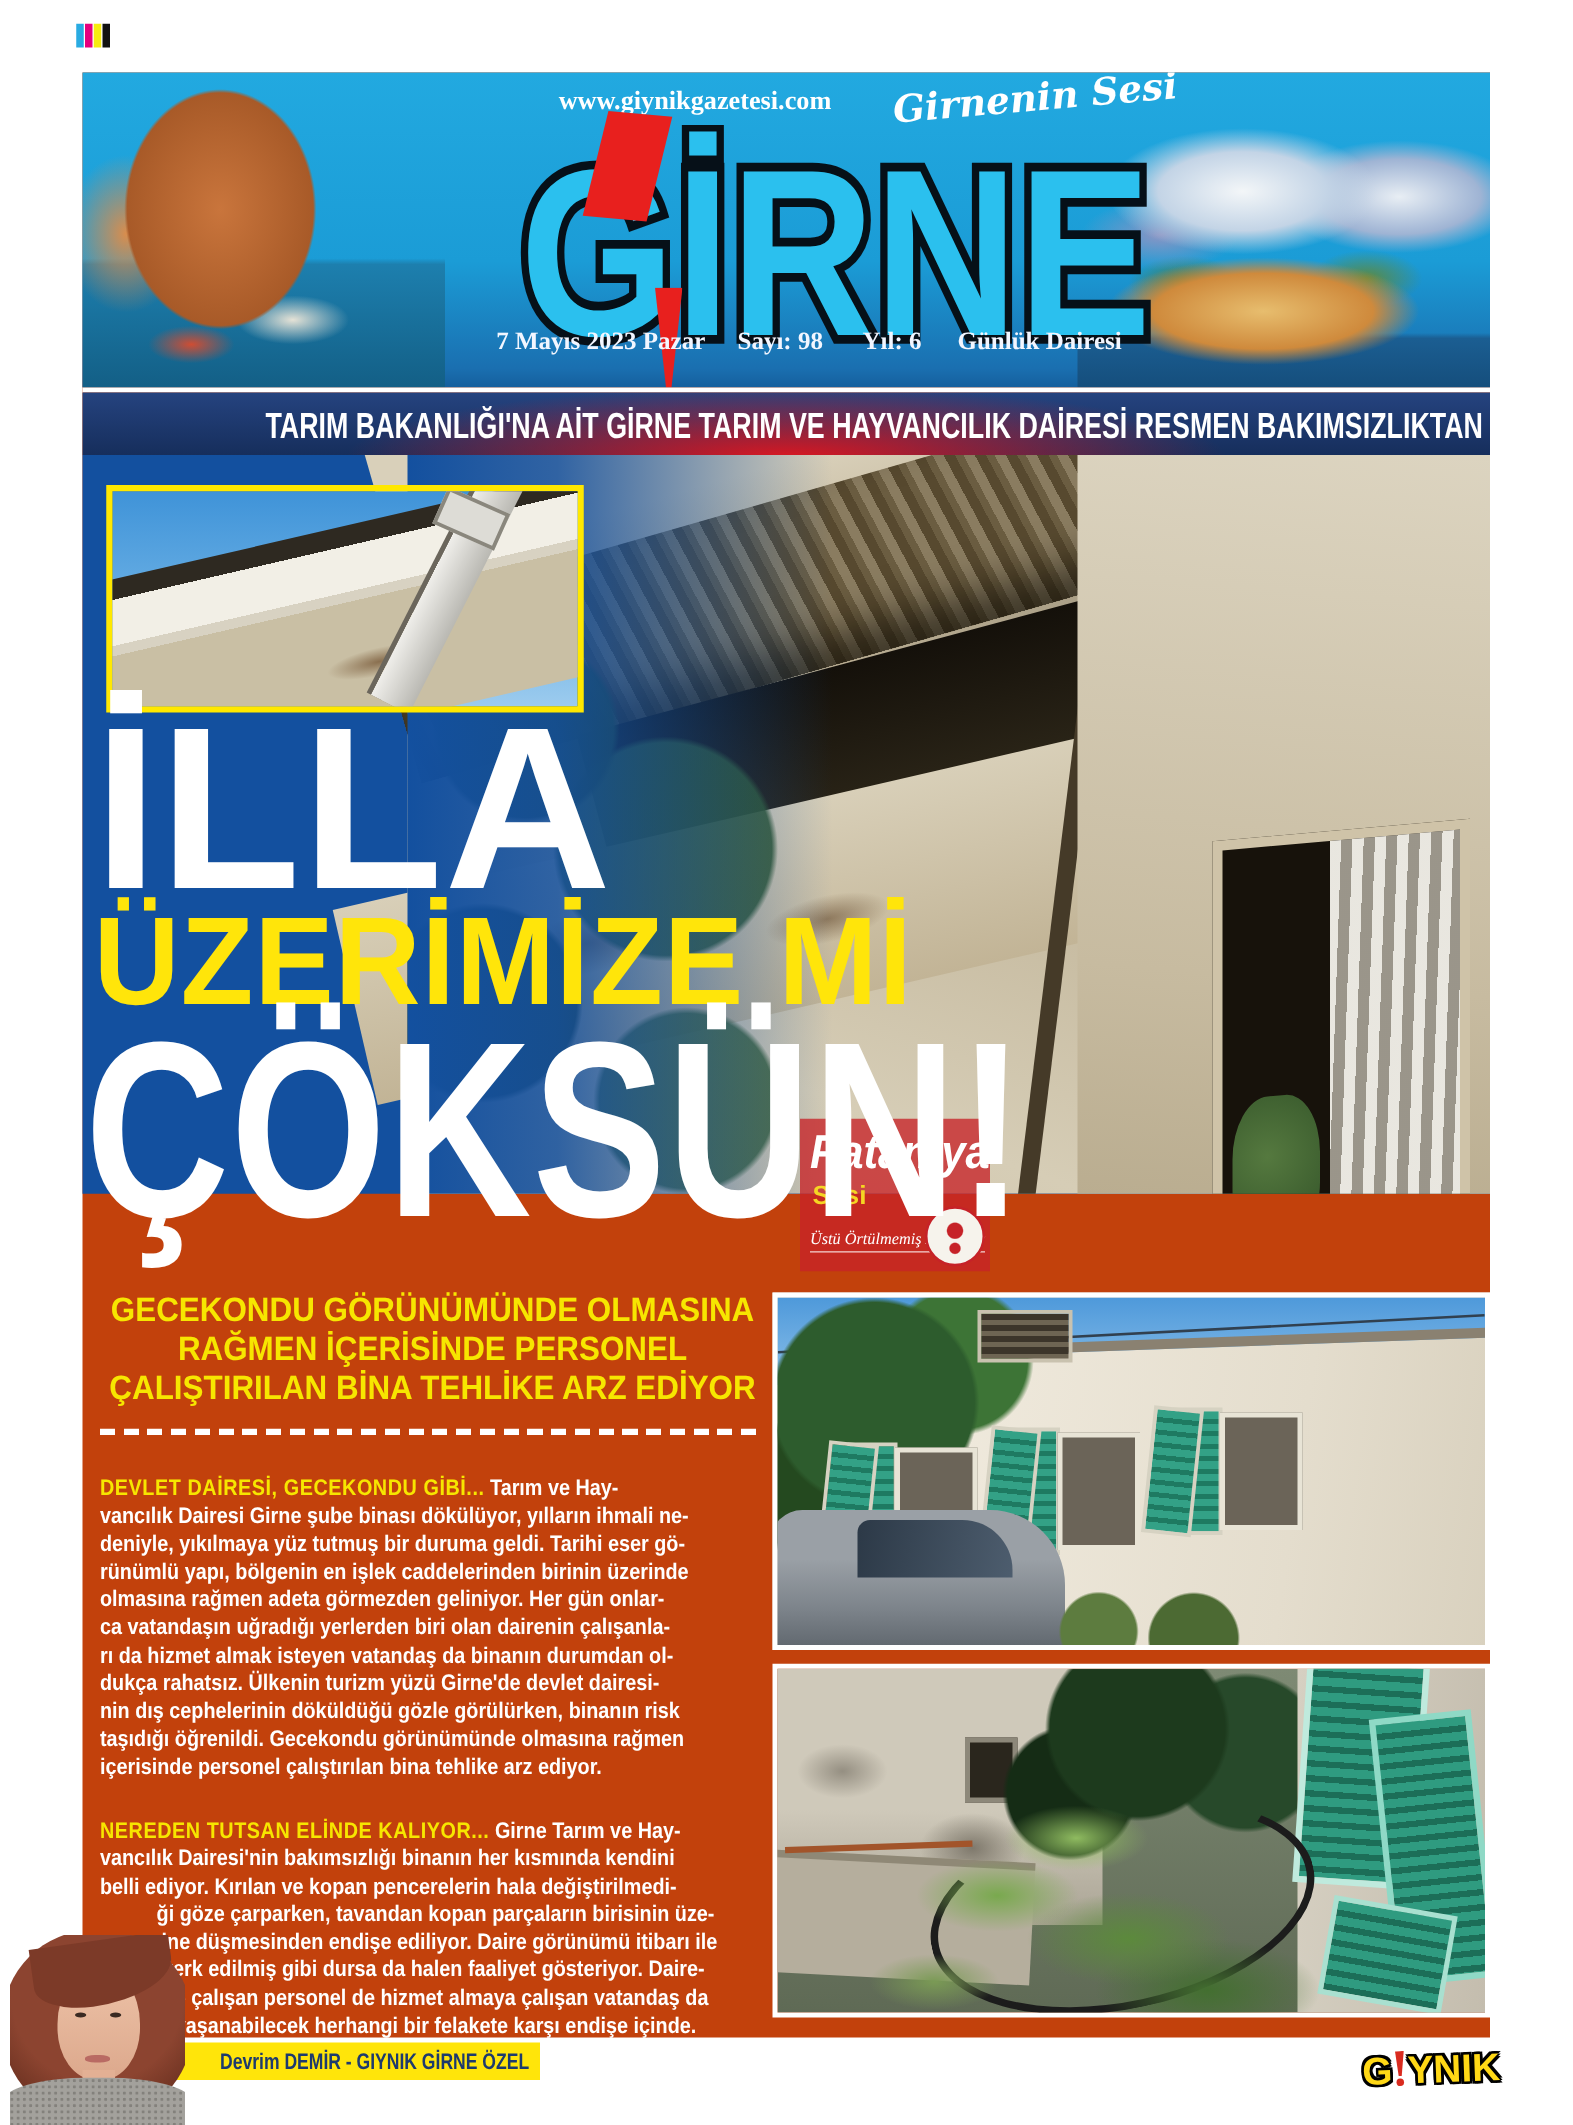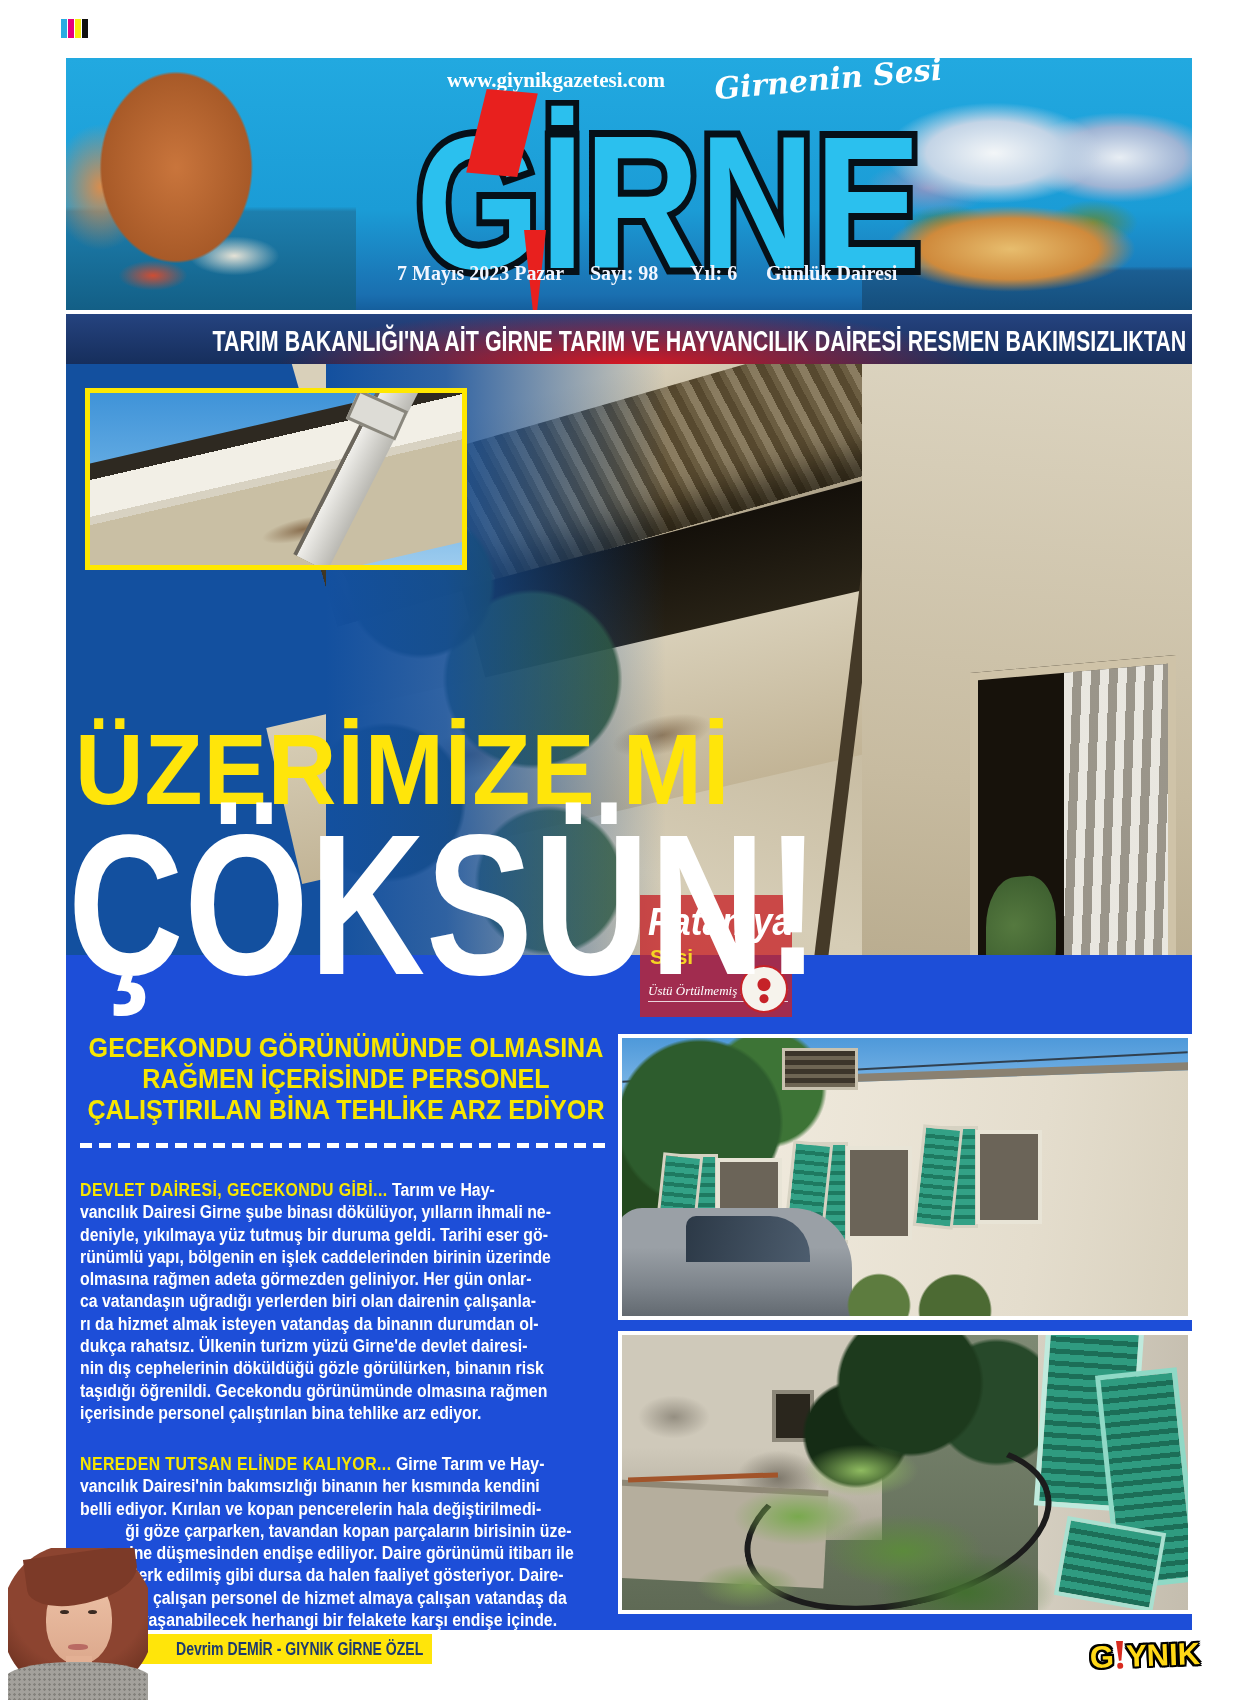--- a/index.html
+++ b/index.html
@@ -11,7 +11,7 @@
   .reg i{display:block;width:6px;height:19px;}
 
   
-  .sheet{position:absolute;left:66px;top:58px;width:1126px;height:1572px;background:#1d4ed8;overflow:visible;}
+  .sheet{position:absolute;left:66px;top:58px;width:1126px;height:1572px;background:#c2410c;overflow:visible;}
 
   
   .masthead{position:absolute;left:0;top:0;width:1126px;height:252px;overflow:hidden;

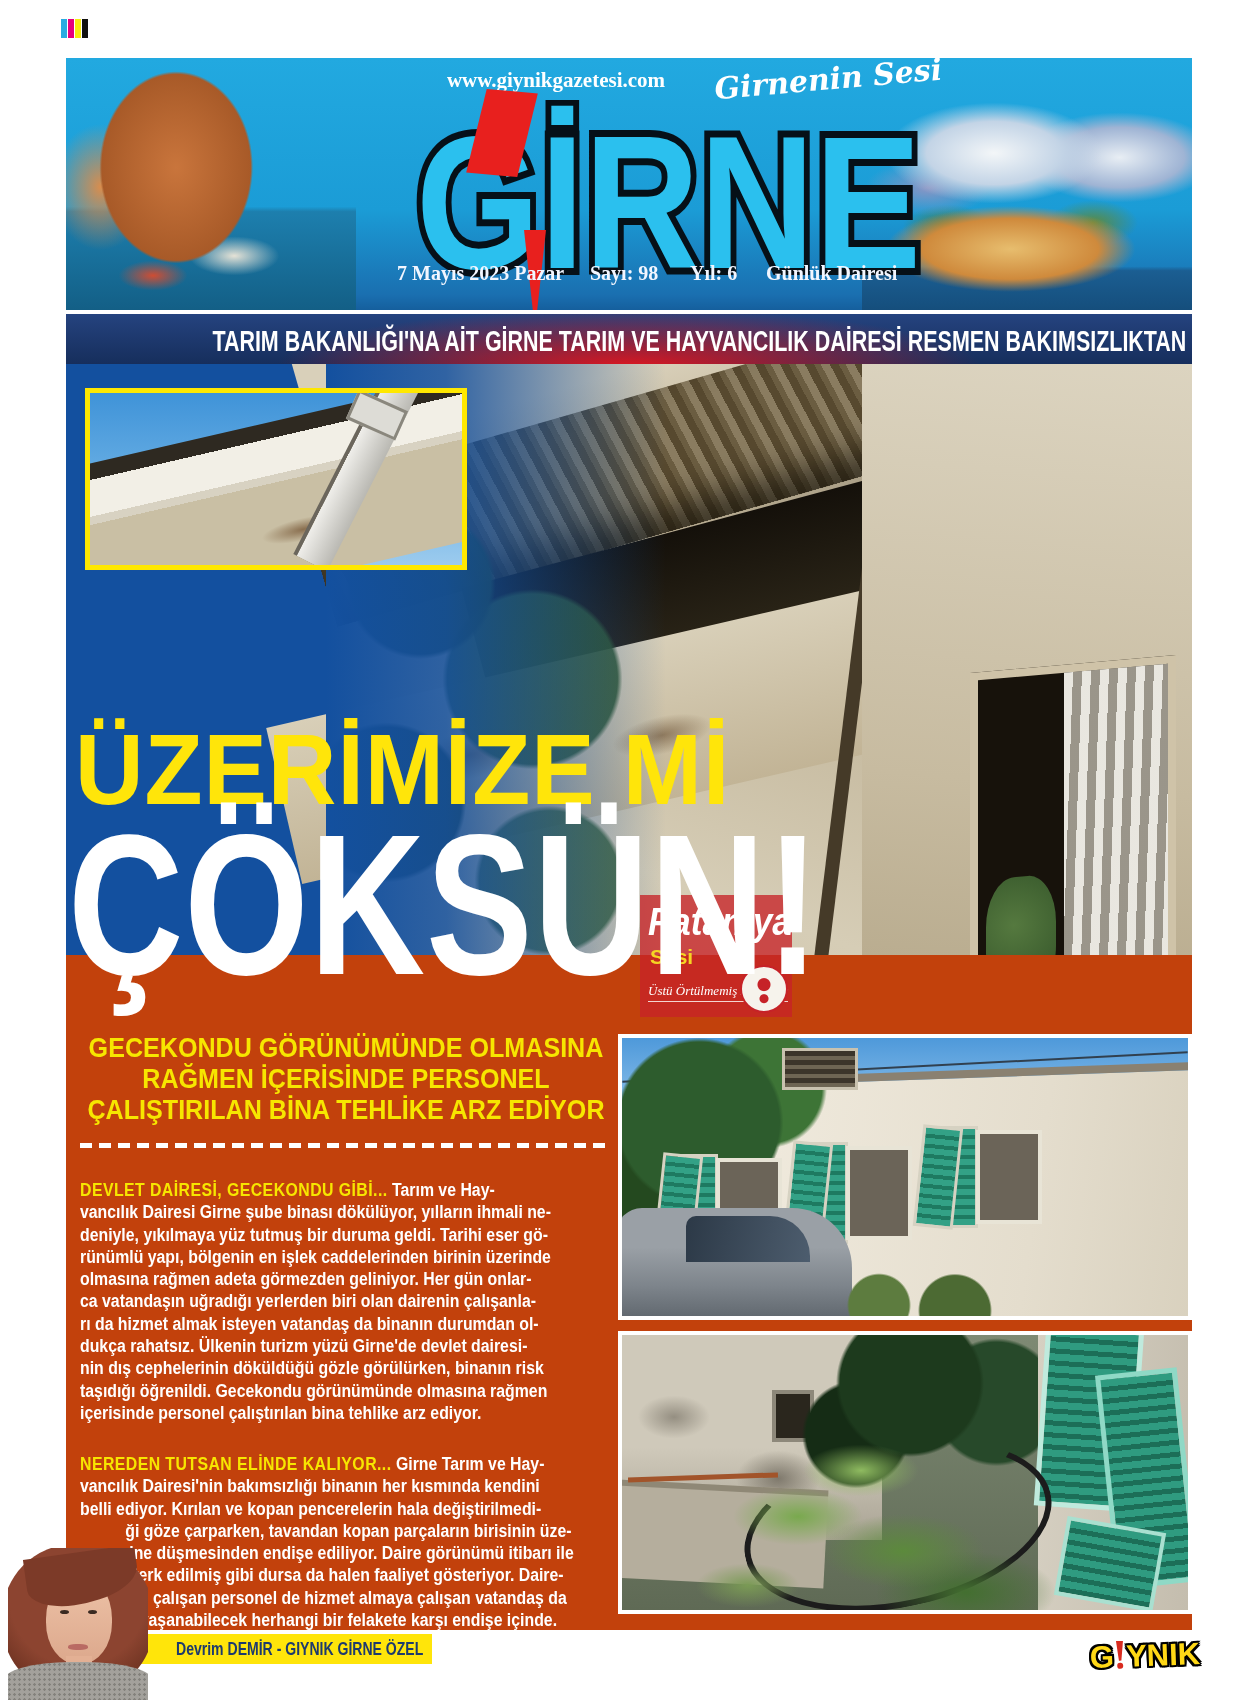--- a/index.html
+++ b/index.html
@@ -272,6 +272,7 @@
     <div class="in-cap"></div>
   </div>
 
+  <div class="hl hl1">İLLA</div>
   <div class="hl hl2">ÜZERİMİZE Mİ</div>
   <div class="hl hl3">ÇÖKSÜN!</div>
 

